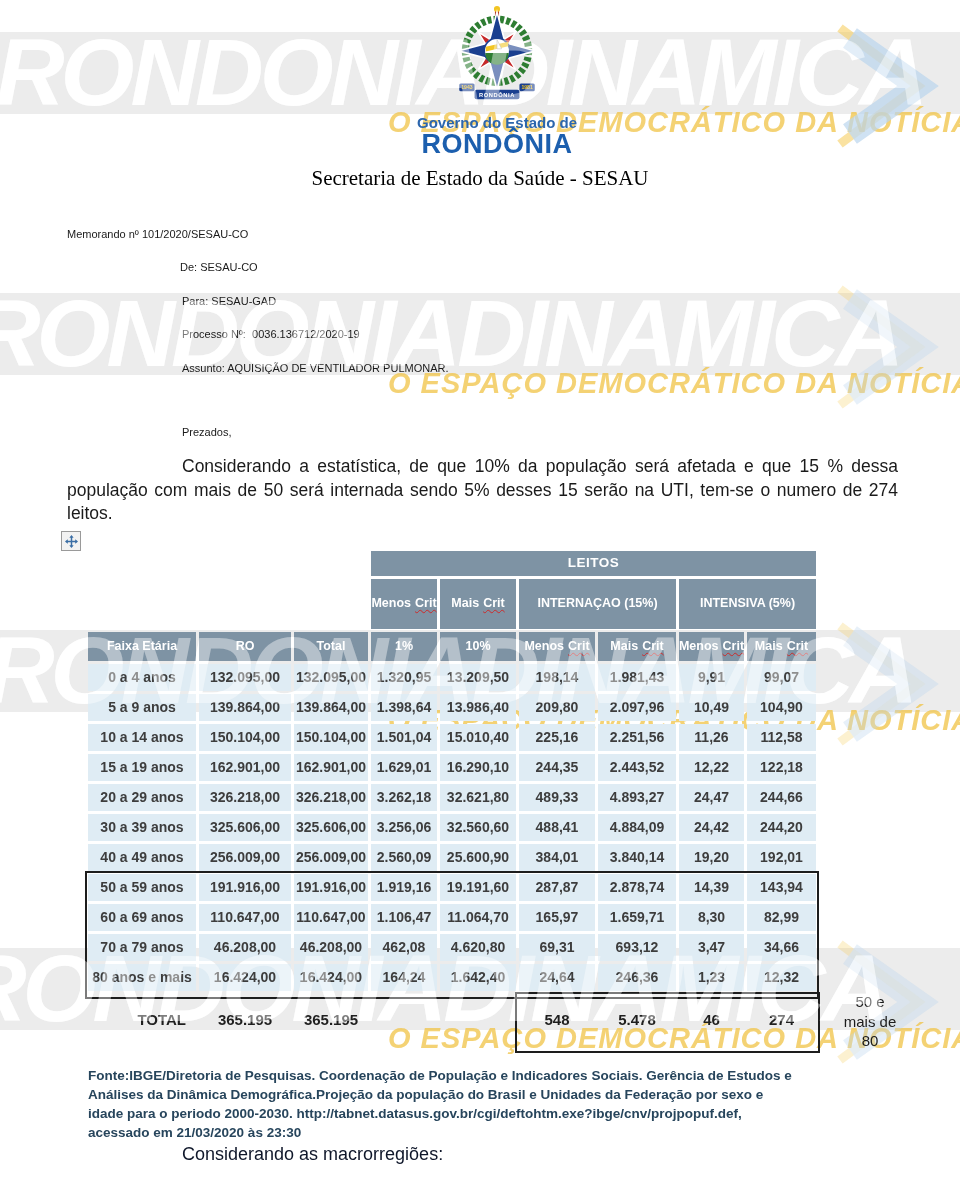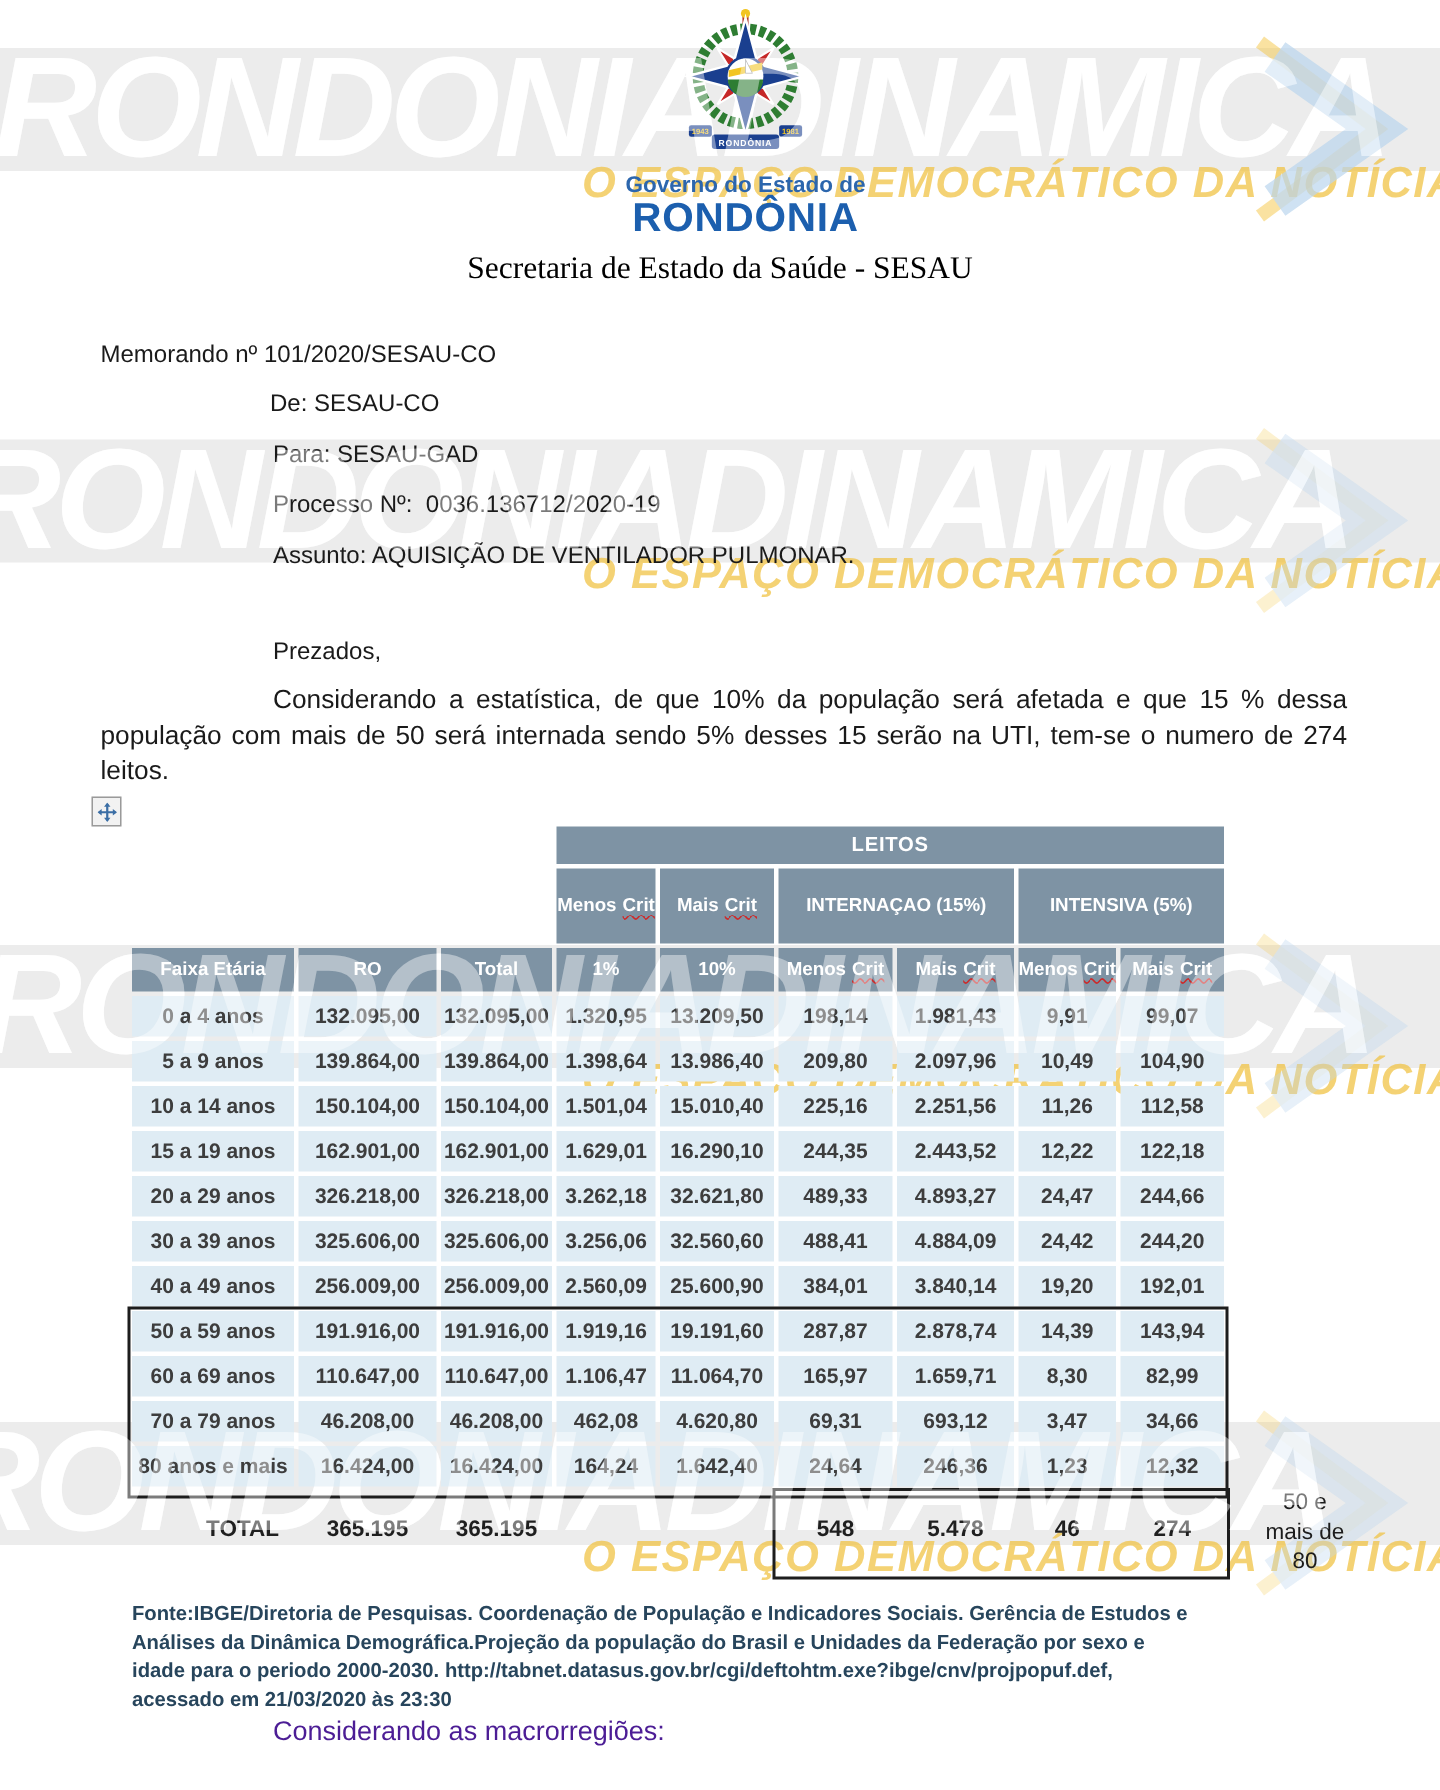--- a/index.html
+++ b/index.html
@@ -35,7 +35,7 @@
     left:0;right:0;top:166px;text-align:center;
     font-family:"Liberation Serif",serif;font-size:21px;color:#000000;
   }
-  .memo-line{font-size:16px;color:#1a1a1a;white-space:pre;}
+  .memo-line{font-size:11px;color:#1a1a1a;white-space:pre;}
   .body-par{
     left:67px;top:455px;width:831px;font-size:17.5px;color:#1a1a1a;
     line-height:23.5px;text-align:justify;text-indent:115px;

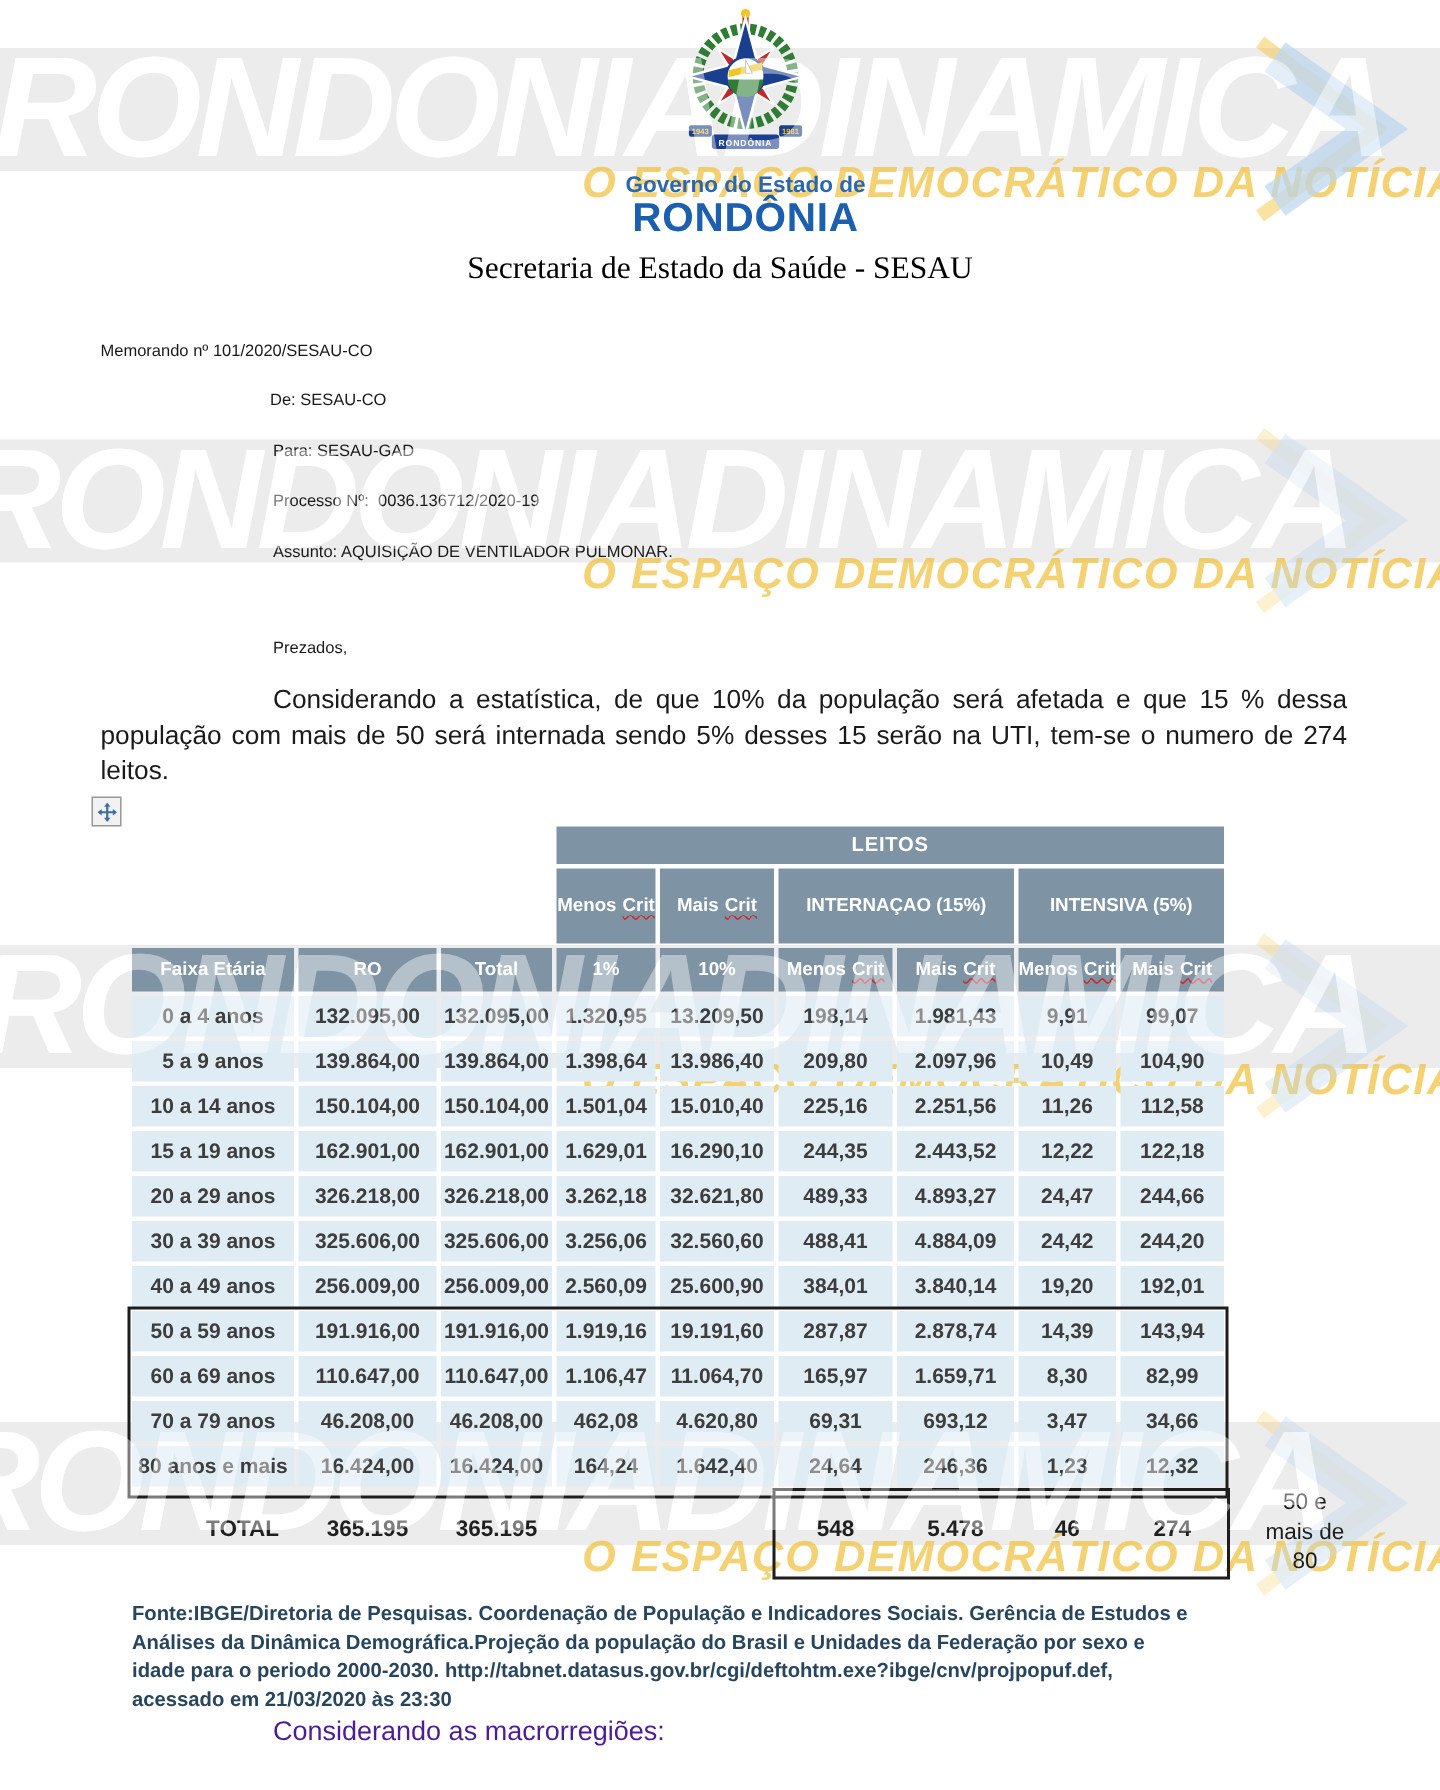--- a/index.html
+++ b/index.html
@@ -81,7 +81,7 @@
     left:88px;top:1066px;width:712px;font-size:13.5px;font-weight:700;
     color:#27455c;line-height:1.42;
   }
-  .closing{left:182px;top:1144px;font-size:18px;color:#4c1d95;}
+  .closing{left:182px;top:1144px;font-size:18px;color:#0f172a;}
 </style>
 </head>
 <body>

